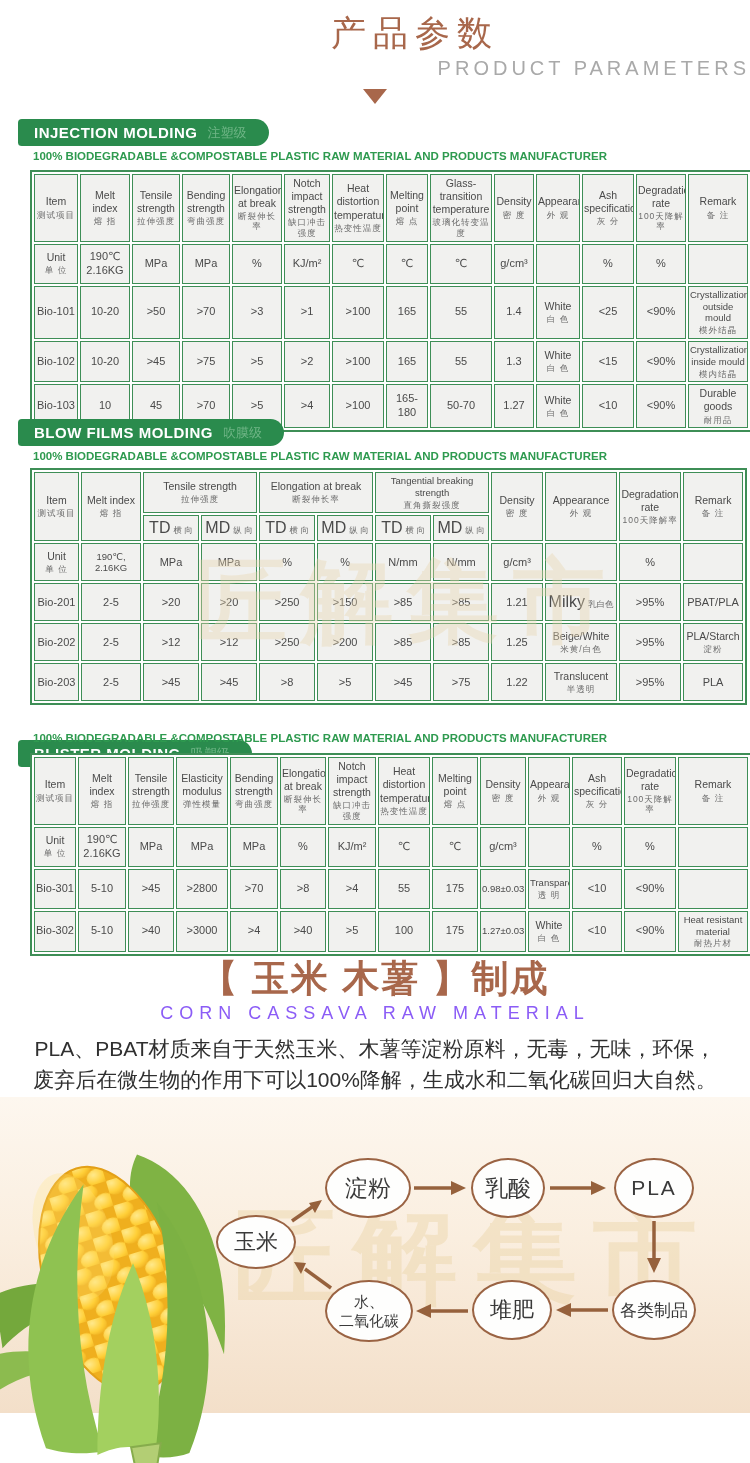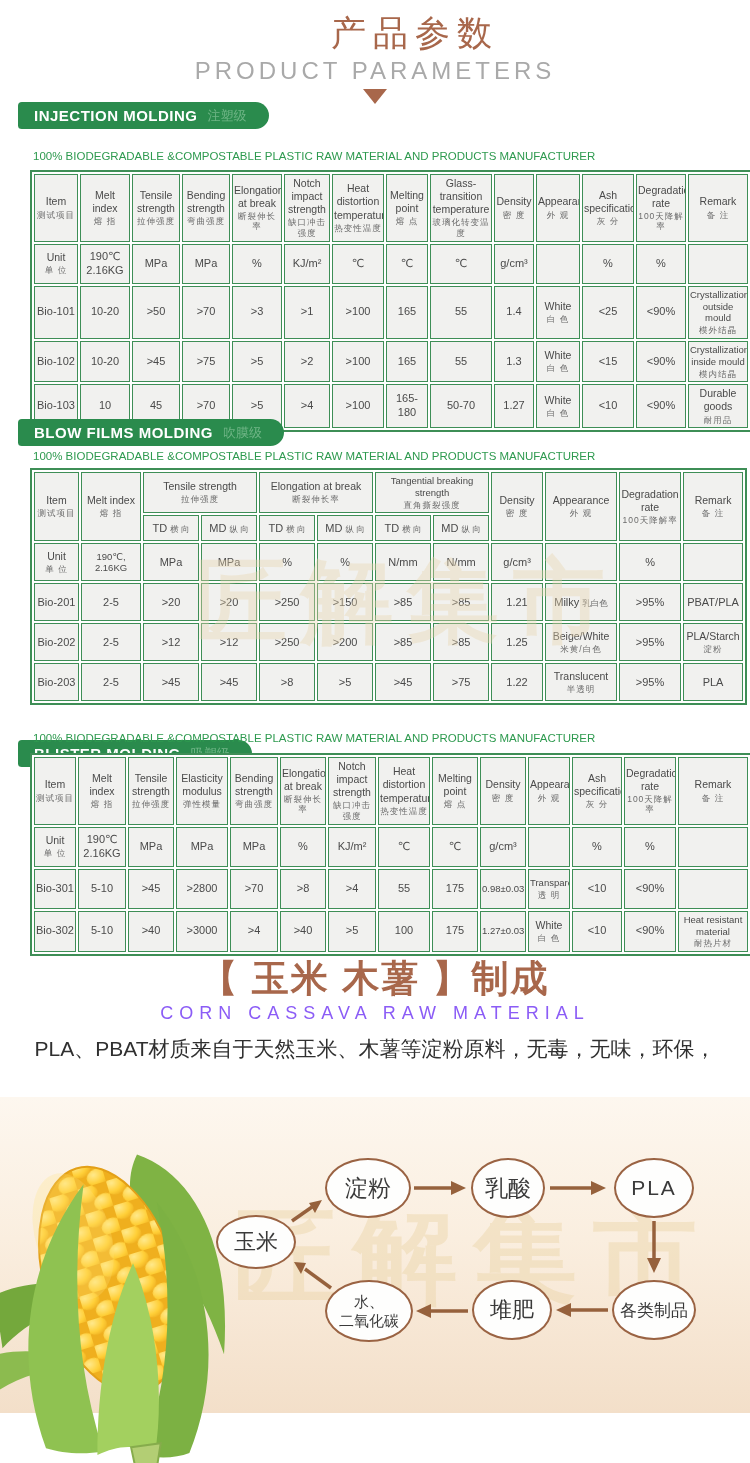--- a/index.html
+++ b/index.html
@@ -8,7 +8,7 @@
   
   .hd-title{position:absolute;top:10px;width:100%;text-align:center;font-size:35px;
             font-weight:normal;color:#A8674B;letter-spacing:7px;padding-left:40px;}
-  .hd-sub{position:absolute;top:57px;width:100%;text-align:center;font-size:24px;
+  .hd-sub{position:absolute;top:57px;width:100%;text-align:right;font-size:20px;
           color:#A9A9A9;letter-spacing:4px;}
   .hd-tri{position:absolute;top:89px;left:50%;transform:translateX(-50%);width:0;height:0;
           border-left:12px solid transparent;border-right:12px solid transparent;

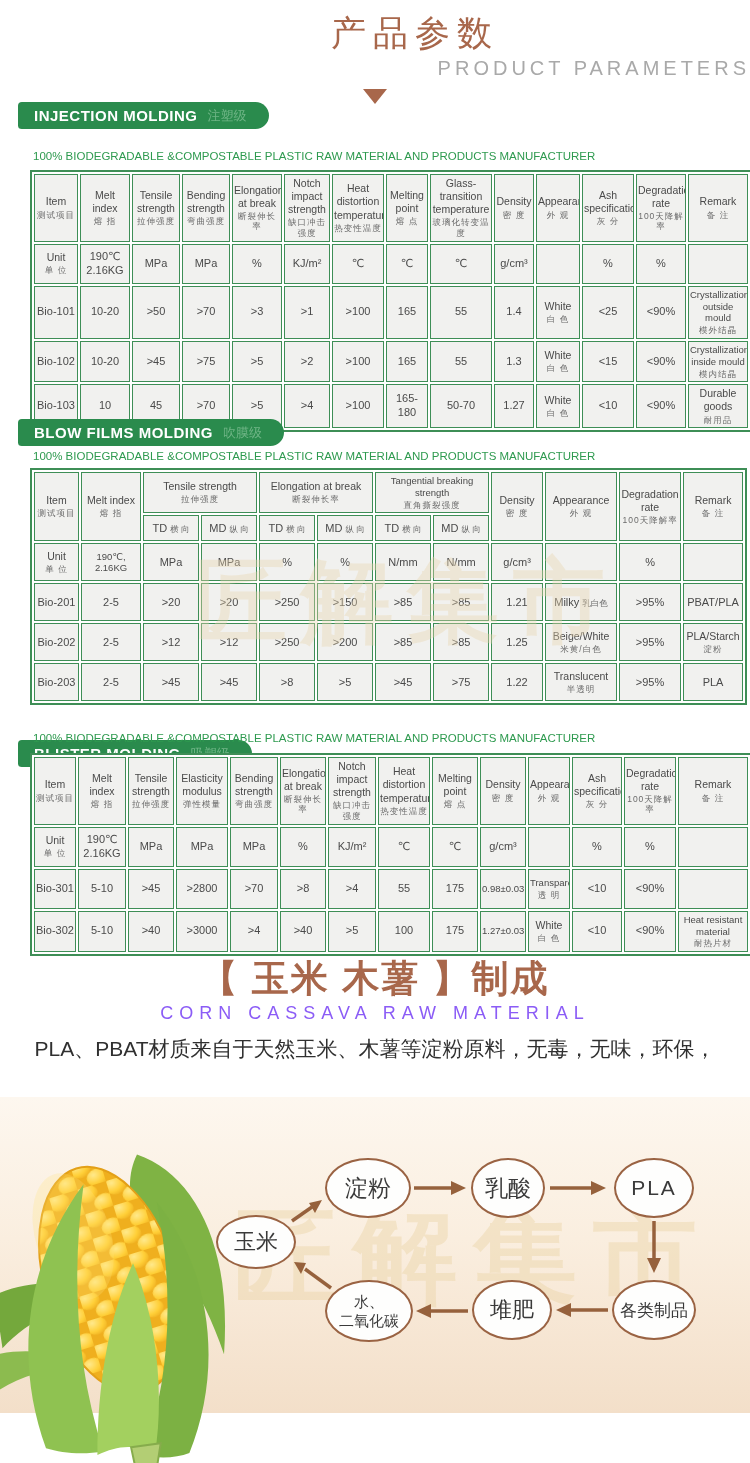--- a/index.html
+++ b/index.html
@@ -70,7 +70,7 @@
   <div class="hd-sub">PRODUCT PARAMETERS</div>
   <div class="hd-tri"></div>
 
-  <div class="banner" style="top:102px">
+  <div class="banner" style="top:119px">
     <span class="ben">INJECTION MOLDING</span>
     <span class="bcn">注塑级</span>
   </div>

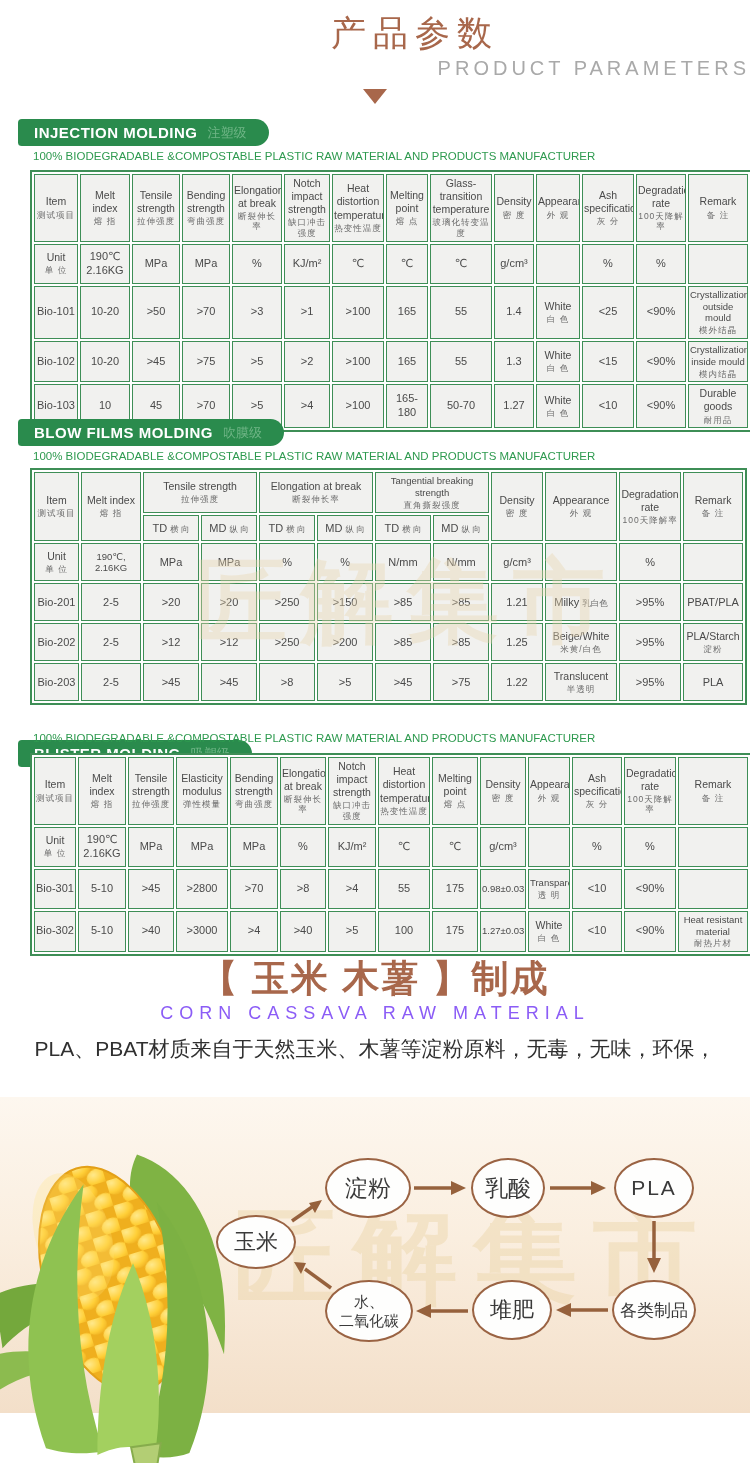--- a/index.html
+++ b/index.html
@@ -19,7 +19,7 @@
           border-radius:4px 14px 14px 4px;white-space:nowrap;}
   .banner .ben{font-size:15px;font-weight:bold;letter-spacing:.5px;}
   .banner .bcn{font-size:13px;color:#6FB586;margin-left:10px;}
-  .tagline{position:absolute;left:33px;color:#2E9A4F;font-size:11.5px;font-weight:normal;}
+  .tagline{position:absolute;left:33px;color:#2E9A4F;font-size:11.5px;font-weight:bold;}
   
   .tbl{position:absolute;left:30px;width:692px;border:2px solid #3E8E56;background:#fff;
        border-collapse:separate;border-spacing:2px;table-layout:fixed;}

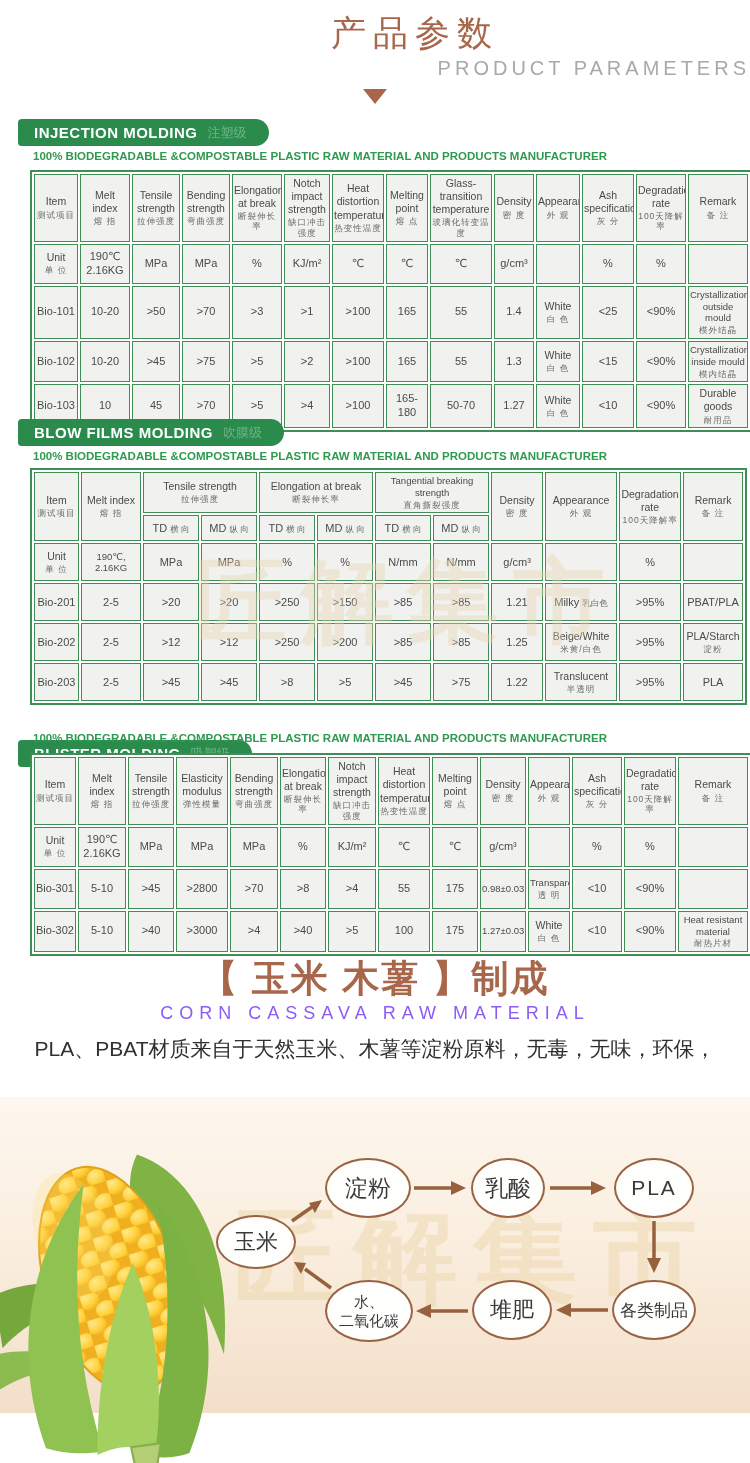--- a/index.html
+++ b/index.html
@@ -29,7 +29,7 @@
   .tbl .cn{display:block;font-size:8.5px;color:#6B6B6B;margin-top:1px;letter-spacing:1px;}
   .tbl .sm{font-size:9.5px;}
   .tbl .pre{white-space:pre-line;}
-  .en-i{font-size:11px;margin-top:16px;} .cn-i{font-size:8.5px;color:#6B6B6B;}
+  .en-i{font-size:16px;margin-top:16px;} .cn-i{font-size:8.5px;color:#6B6B6B;}
   .t1 .hrow td{height:54px;} .t1 .urow td{height:34px;} .t1 .drow td{height:30px;}
   .t2 .hrow td{height:24px;} .t2 .srow td{height:20px;} .t2 .urow td{height:32px;} .t2 .drow td{height:32px;}
   .t3 .hrow td{height:52px;} .t3 .urow td{height:34px;} .t3 .drow td{height:34px;}

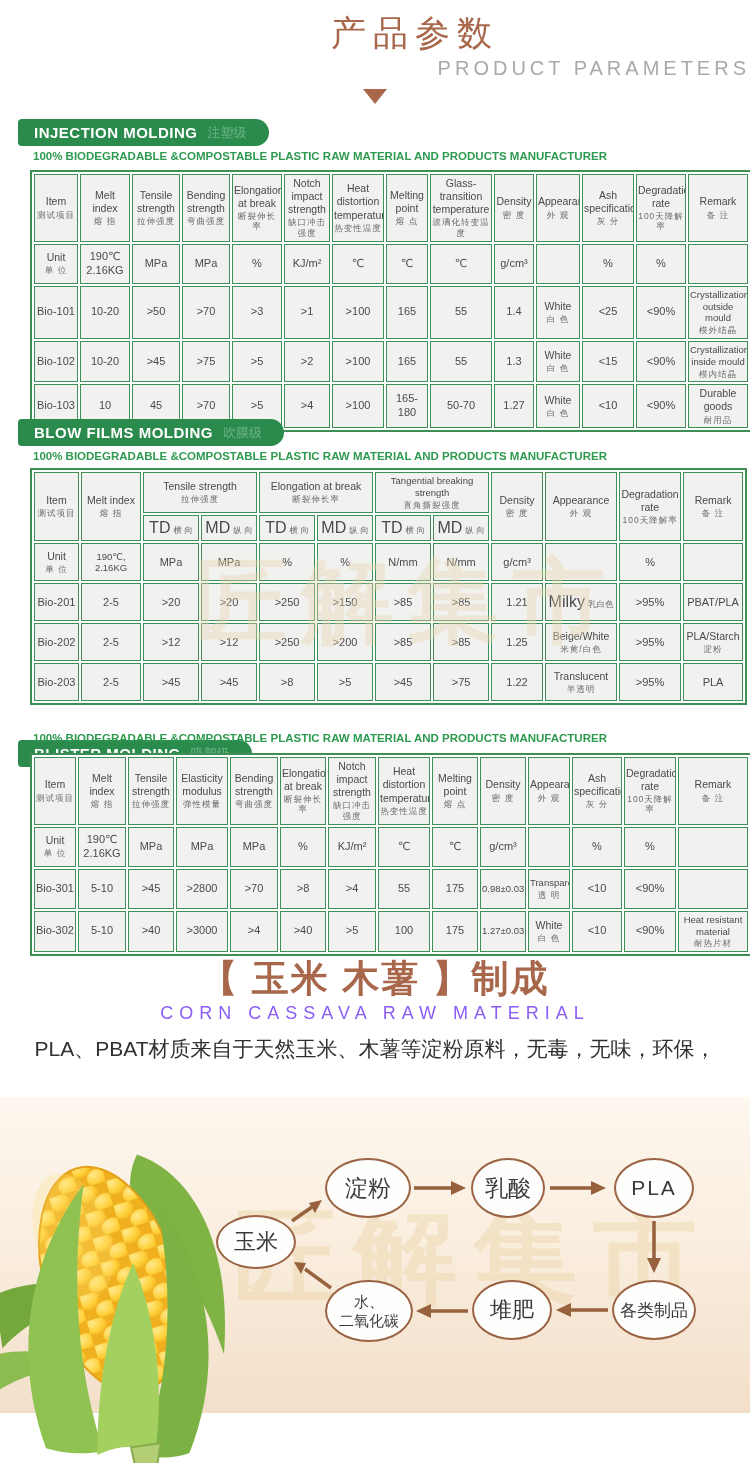--- a/index.html
+++ b/index.html
@@ -531,6 +531,7 @@
   <div class="mat-sub">CORN CASSAVA RAW MATERIAL</div>
   <div class="mat-para">
     <div>PLA、PBAT材质来自于天然玉米、木薯等淀粉原料，无毒，无味，环保，</div>
+    <div>废弃后在微生物的作用下可以100%降解，生成水和二氧化碳回归大自然。</div>
   </div>
 
   <div class="bottom">

